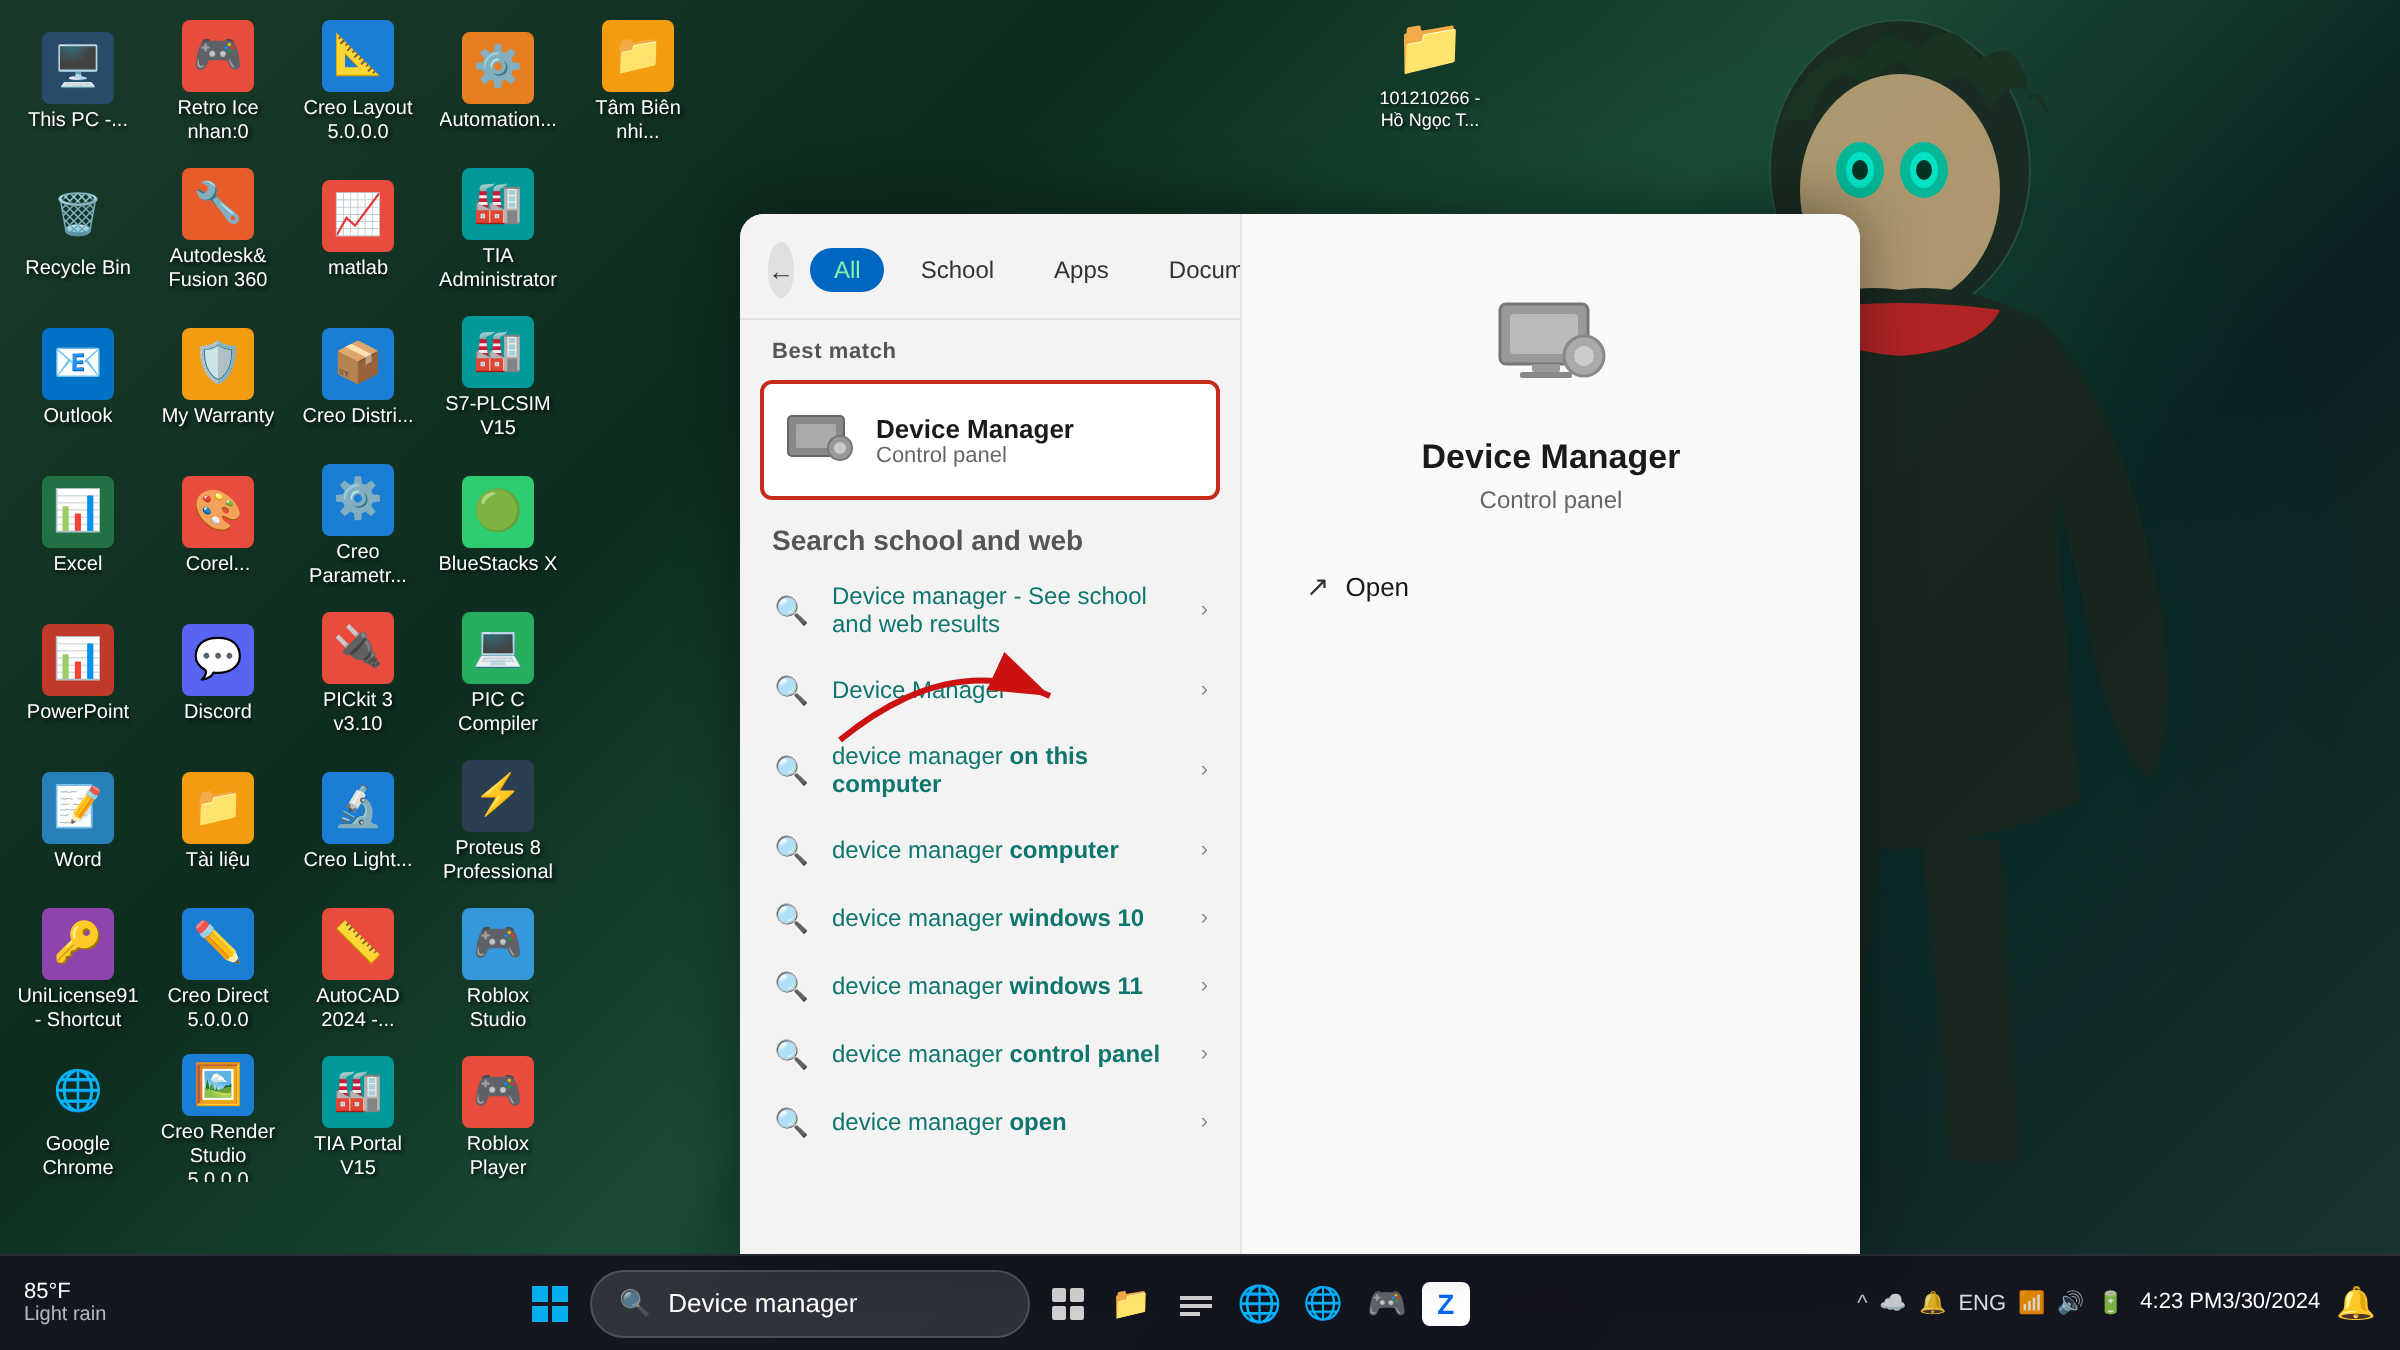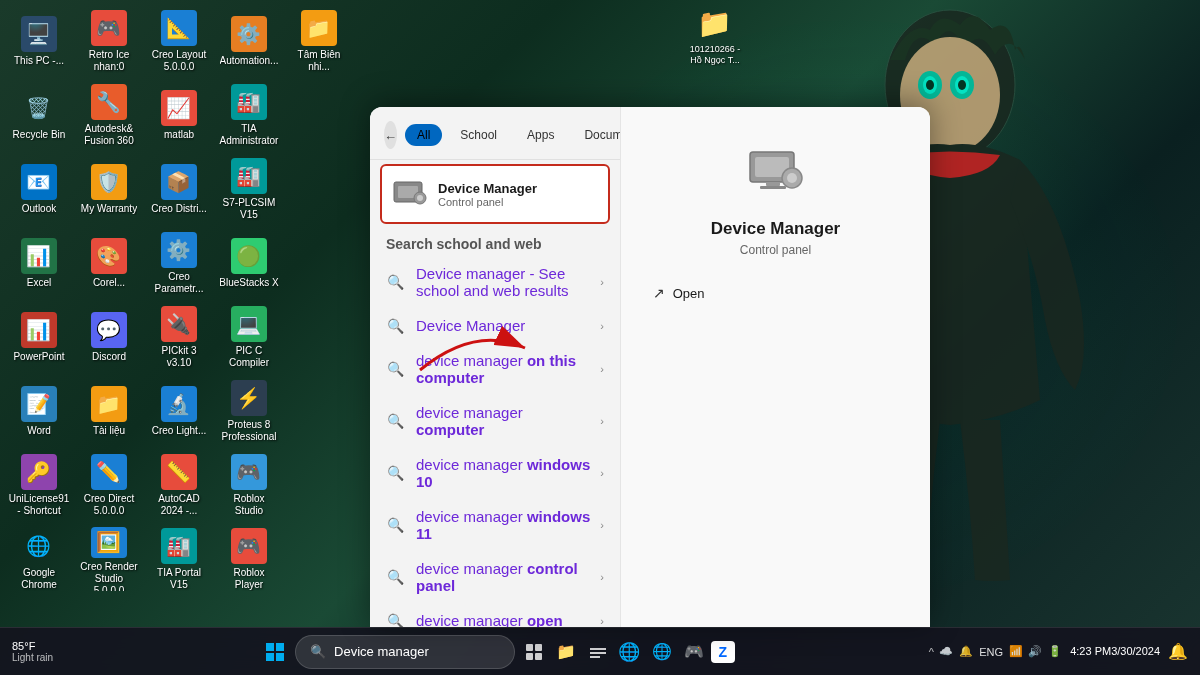--- a/index.html
+++ b/index.html
@@ -259,7 +259,7 @@
 
     .tab-pill.active {
       background: #0067c0;
-      color: #000000;
+      color: #86efac;
     }
 
     .tab-more {

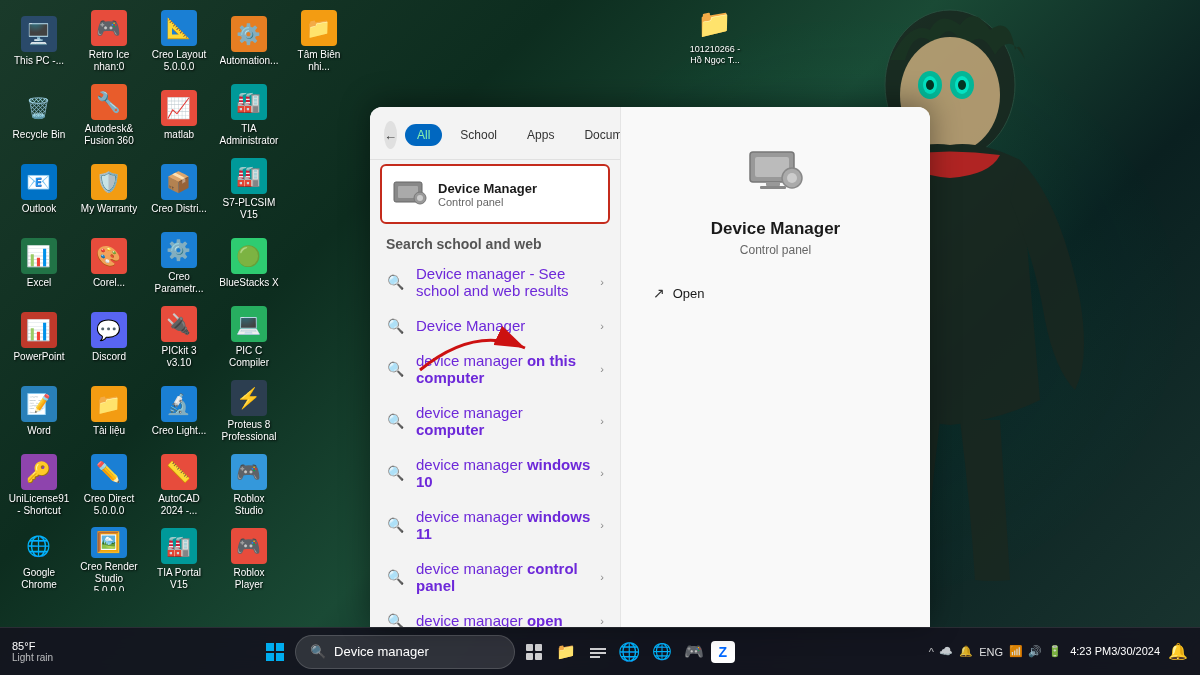--- a/index.html
+++ b/index.html
@@ -695,6 +695,7 @@
         <div class="tab-more">•••</div>
       </div>
 
+      <div class="section-label">Best match</div>
 
       <div class="best-match-item">
         <div class="best-match-icon">

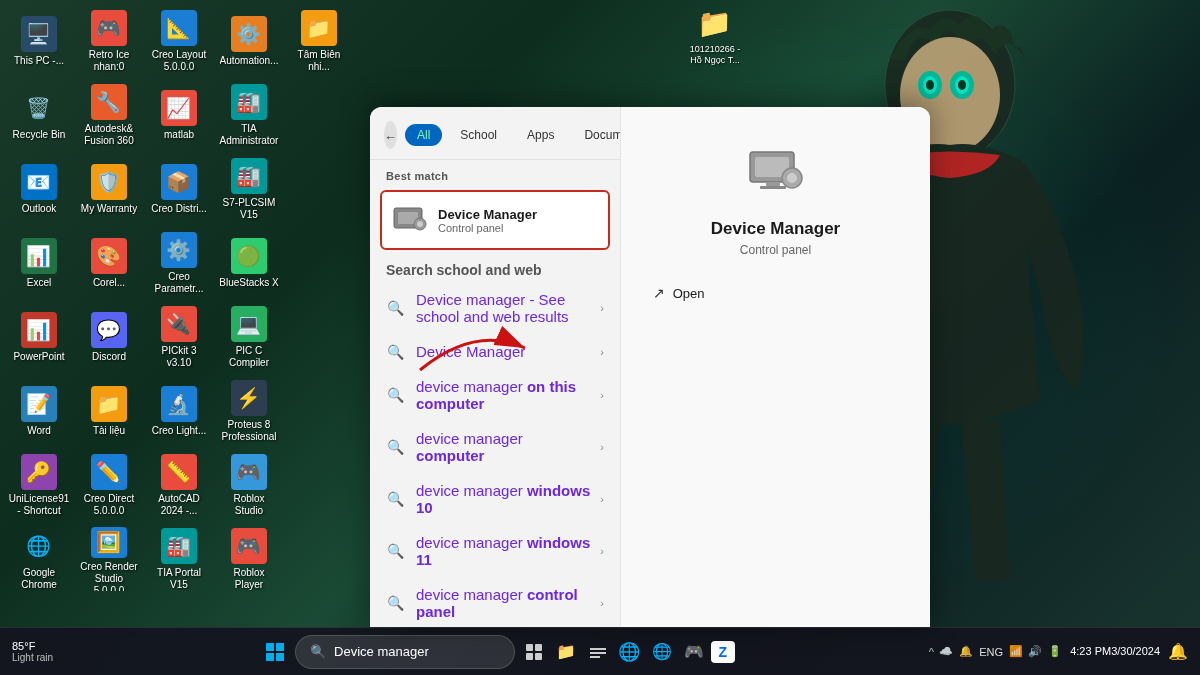--- a/index.html
+++ b/index.html
@@ -373,8 +373,8 @@
 
     .result-text {
       flex: 1;
-      font-size: 15px;
-      color: #6d28d9;
+      font-size: 12px;
+      color: #0f766e;
     }
 
     .result-text strong {

